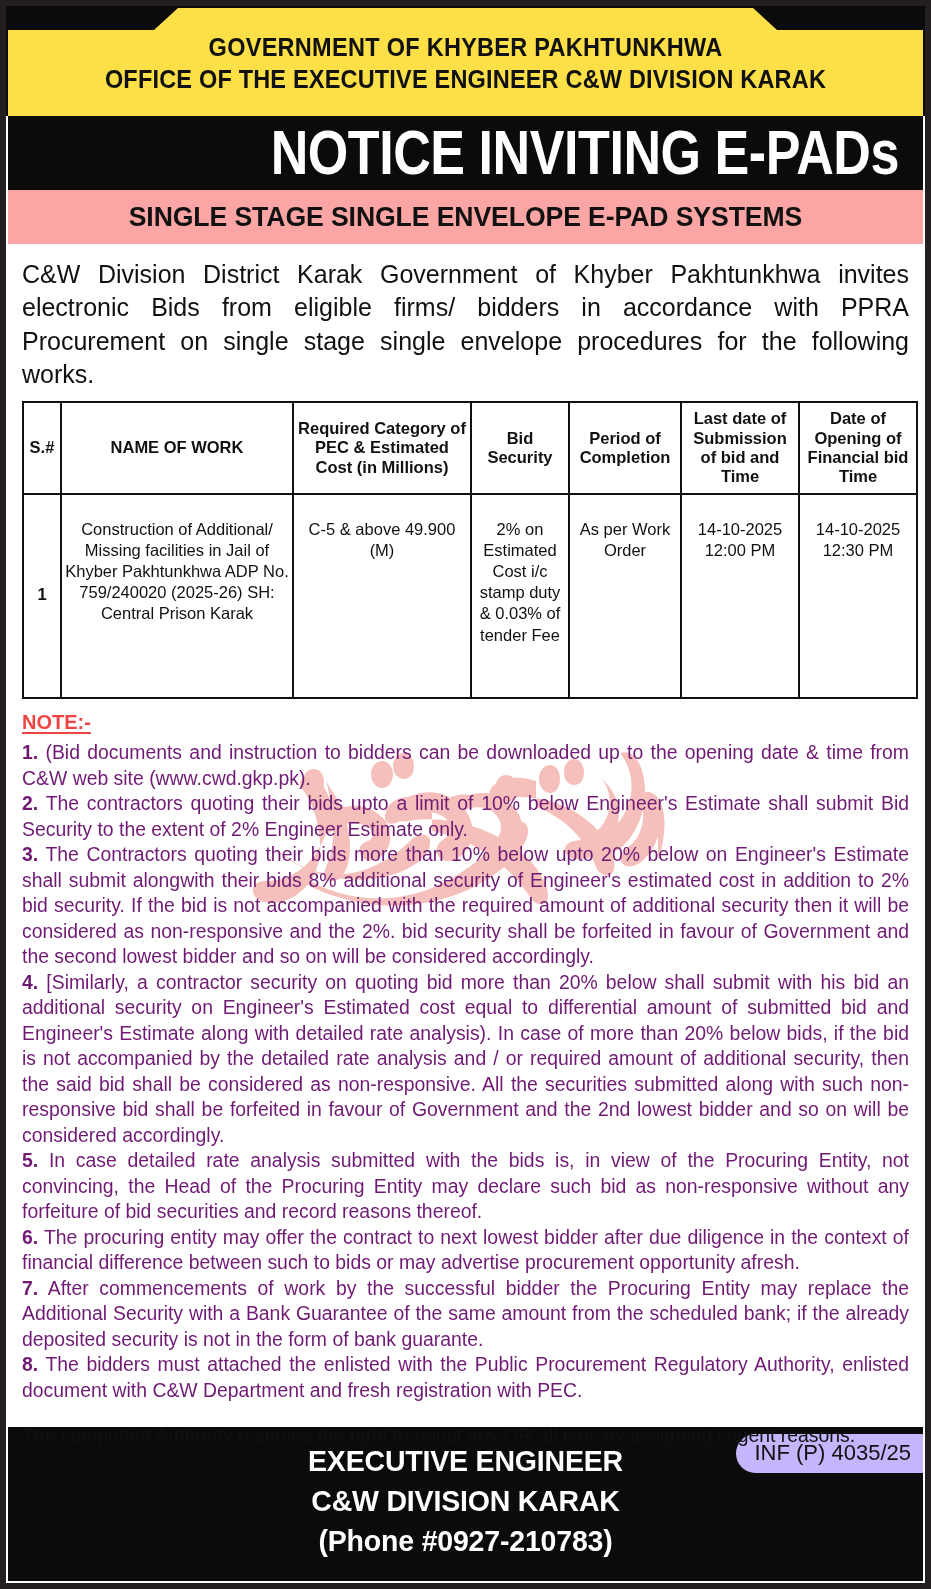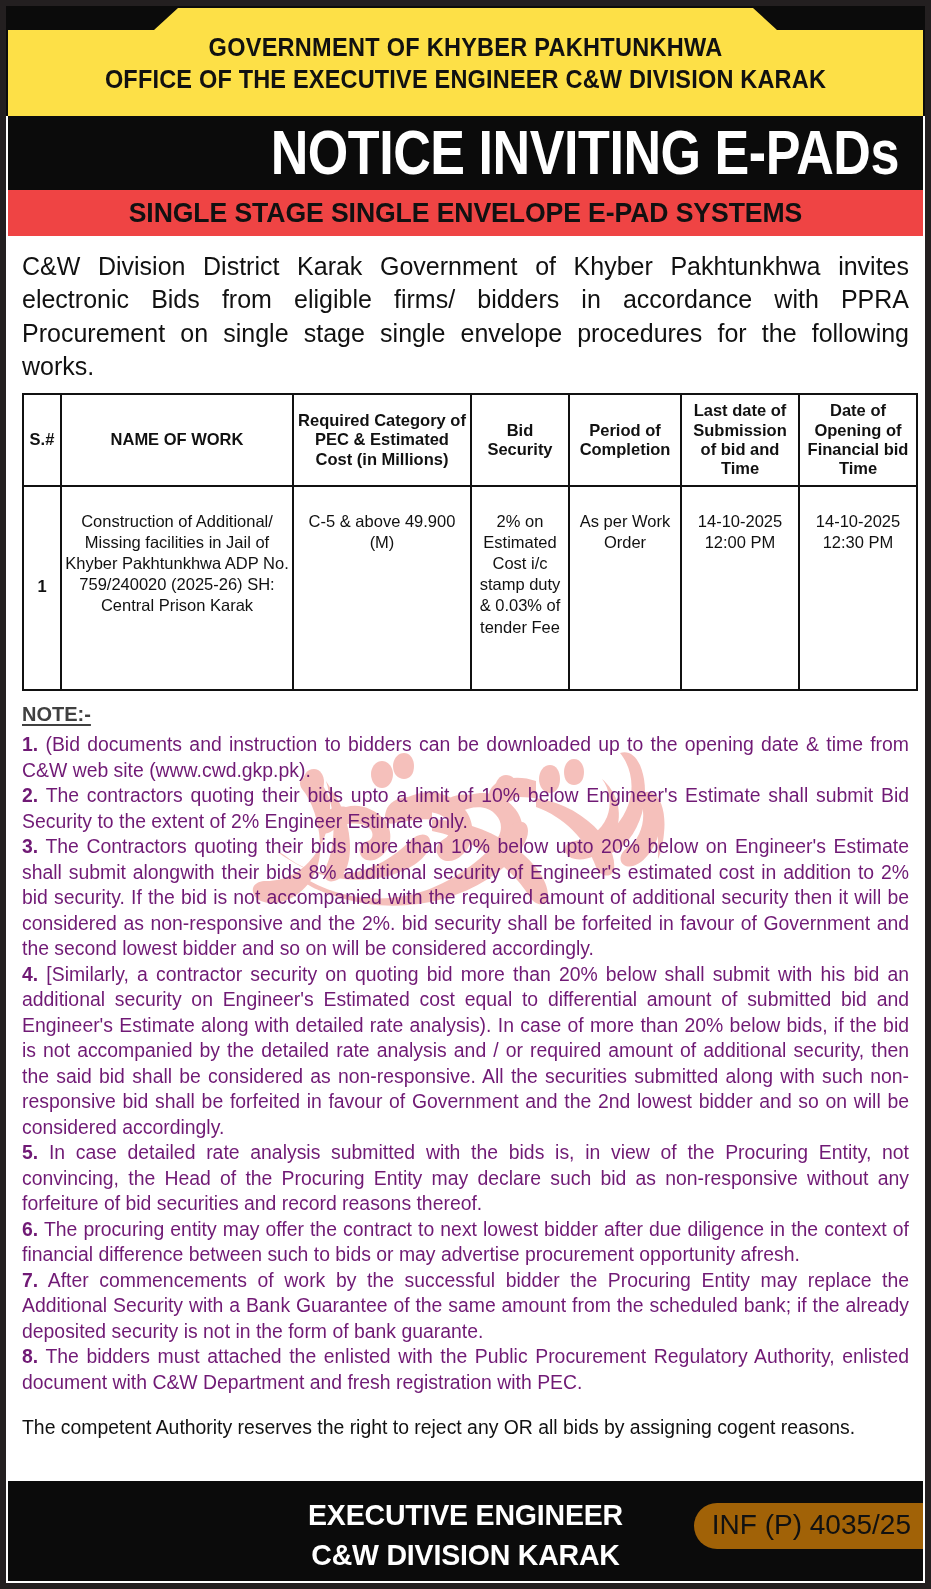--- a/index.html
+++ b/index.html
@@ -93,8 +93,8 @@
 
   
   .sub-band {
-    background: #ef4444;
-    height: 46px;
+    background: #fca5a5;
+    height: 54px;
     display: flex;
     align-items: center;
     justify-content: center;

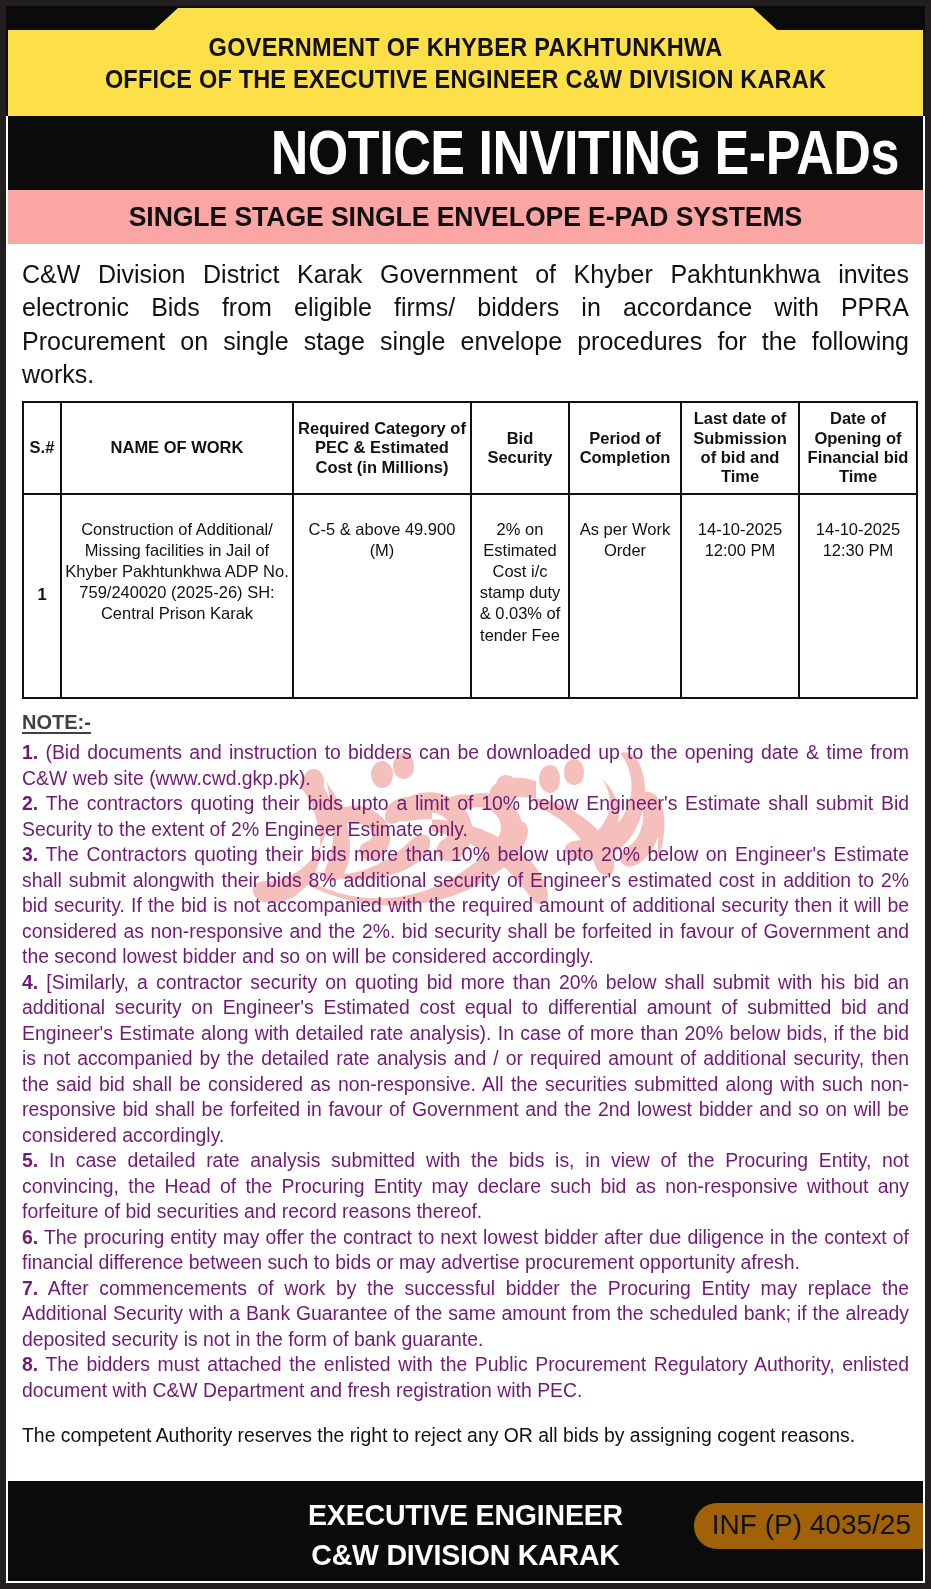--- a/index.html
+++ b/index.html
@@ -181,7 +181,7 @@
   .note-head {
     font-size: 20px;
     font-weight: 700;
-    color: #404040;
+    color: #ef4444;
     text-decoration: underline;
     text-underline-offset: 3px;
     margin: 4px 4px 6px 0;

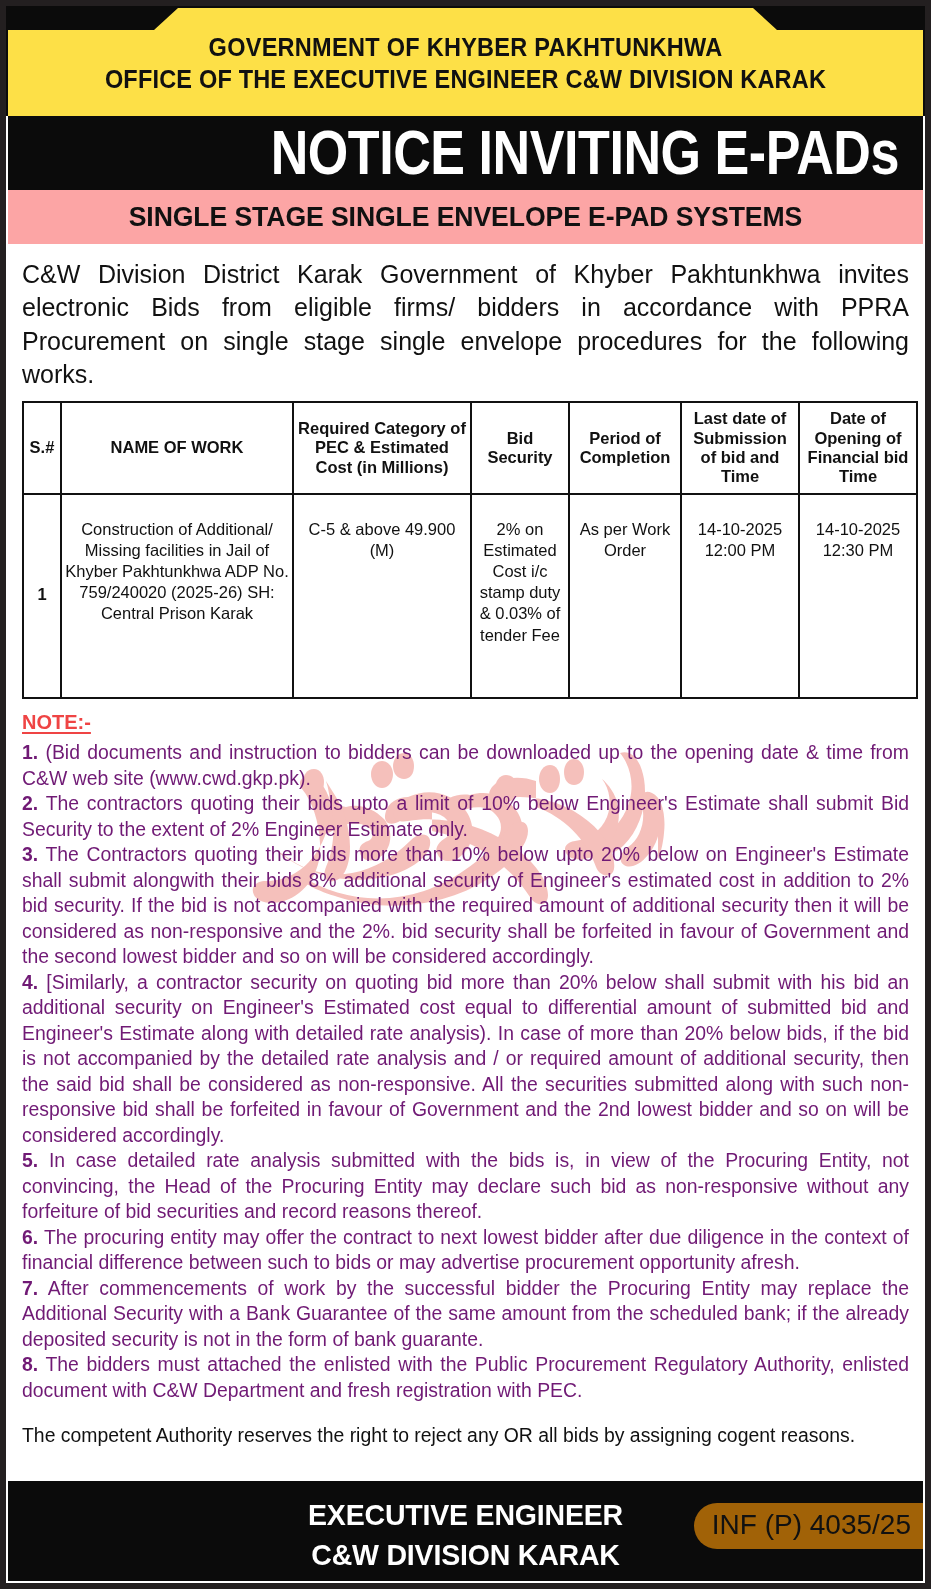--- a/index.html
+++ b/index.html
@@ -229,7 +229,7 @@
     left: 8px;
     right: 8px;
     bottom: 8px;
-    height: 100px;
+    height: 154px;
     background: #0b0b0b;
     overflow: hidden;
   }

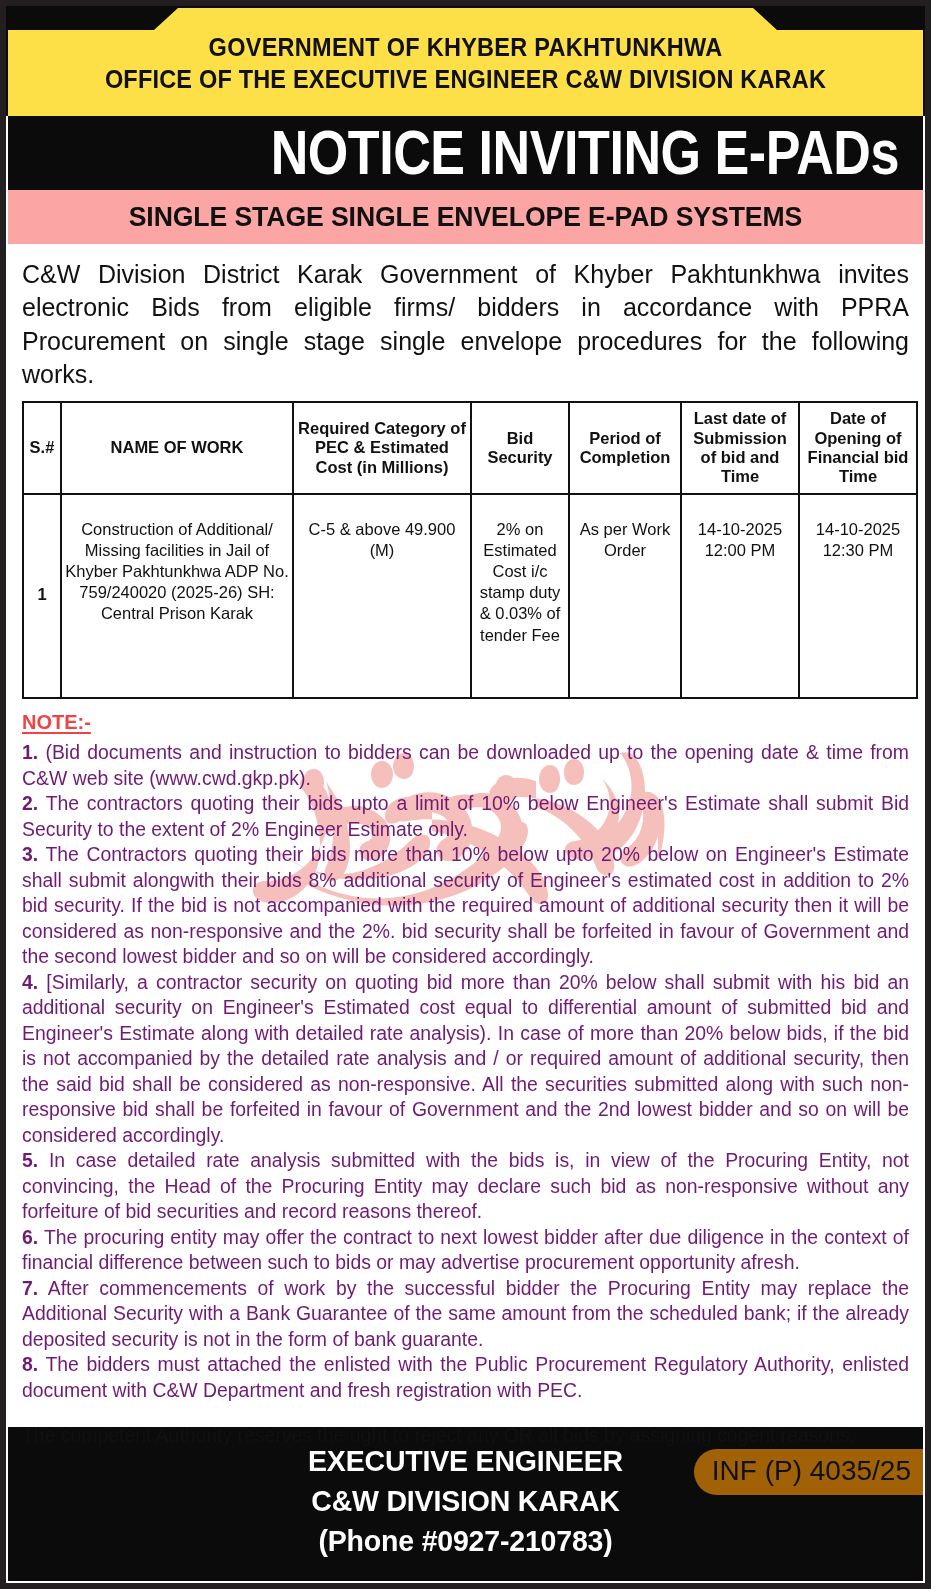--- a/index.html
+++ b/index.html
@@ -250,10 +250,10 @@
   .inf-badge {
     position: absolute;
     right: 0px;
-    top: 22px;
-    background: #a16207;
-    color: #111;
-    font-size: 28px;
+    top: 7px;
+    background: #c4b5fd;
+    color: #111;
+    font-size: 22px;
     font-weight: 400;
     padding: 7px 12px 8px 18px;
     border-top-left-radius: 30px;

